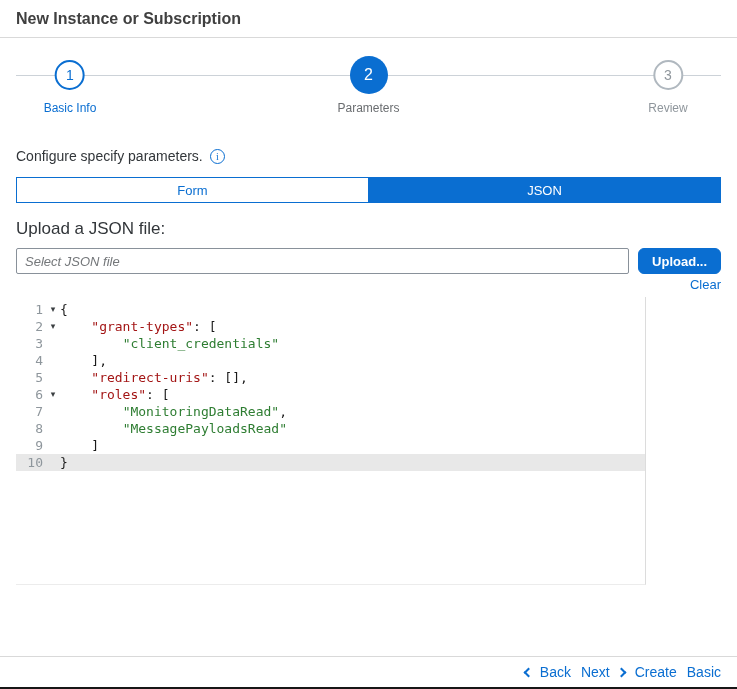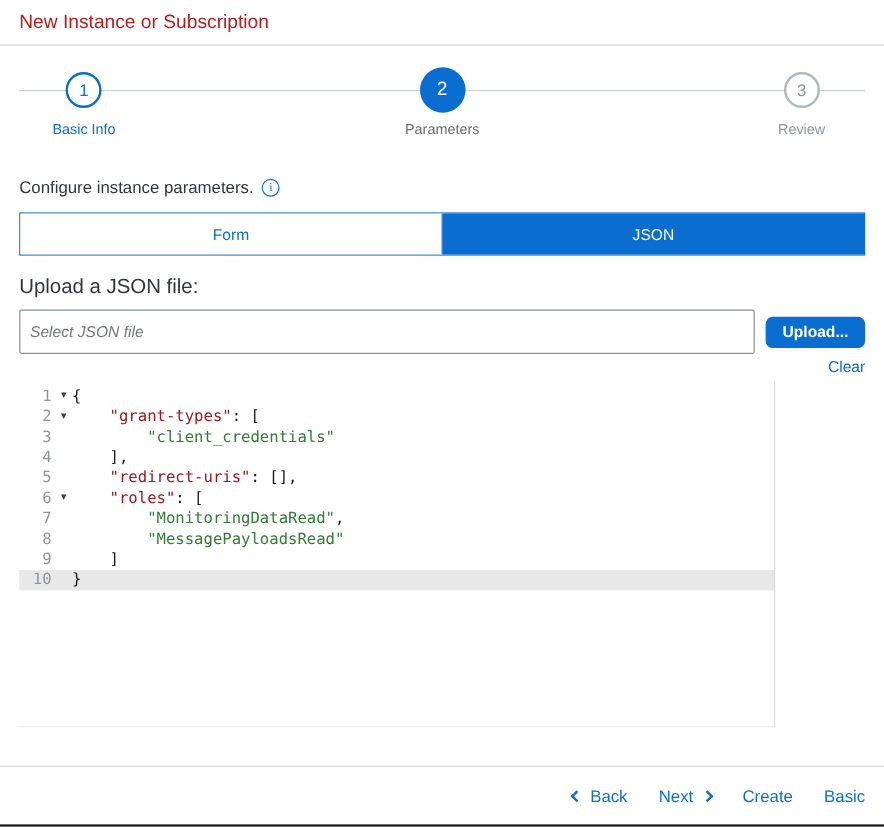--- a/index.html
+++ b/index.html
@@ -18,7 +18,7 @@
 
   
   .dlg-header{padding:10px 16px 9px 16px; border-bottom:1px solid var(--border-gray);}
-  .dlg-title{font-size:16px; font-weight:400; color:#b91c1c;}
+  .dlg-title{font-size:16px; font-weight:700; color:#404040;}
 
   
   .wizard{position:relative; height:76px; margin-top:18px;}

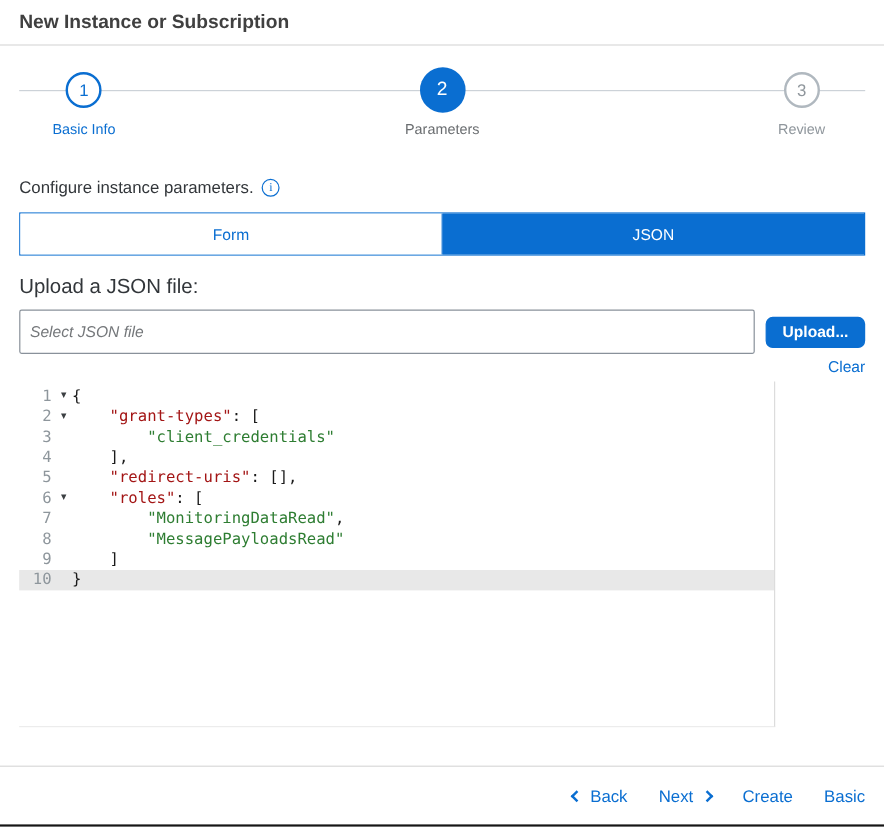--- a/index.html
+++ b/index.html
@@ -128,7 +128,7 @@
   <div class="content">
 
     <div class="instruction-row">
-      <span>Configure instance parameters.</span>
+      <span>Configure specify parameters.</span>
       <span class="info-icon">i</span>
     </div>
 

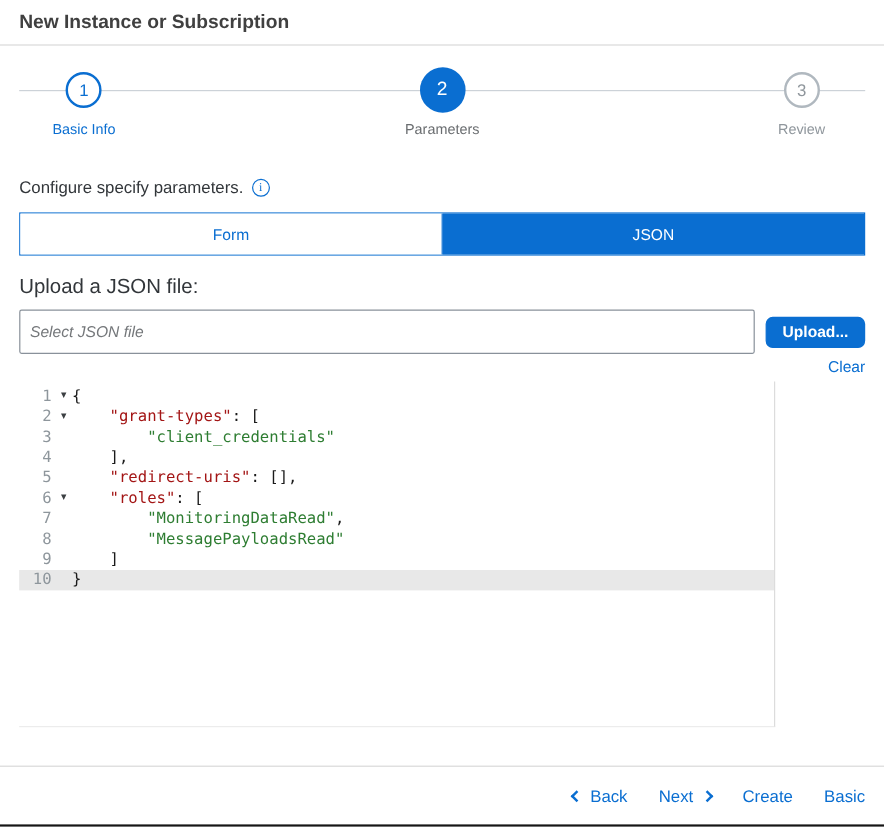--- a/index.html
+++ b/index.html
@@ -45,7 +45,7 @@
     font-size:10px; font-family:"Liberation Serif", serif; cursor:pointer;}
 
   
-  .segmented{display:flex; margin-top:13px; height:36px; border:1px solid var(--accent);}
+  .segmented{display:flex; margin-top:13px; height:26px; border:1px solid var(--accent);}
   .seg{flex:1; display:flex; align-items:center; justify-content:center; font-size:13px; cursor:pointer;}
   .seg-form{background:#fff; color:var(--accent); border-right:1px solid var(--accent);}
   .seg-json{background:var(--accent); color:#fff;}

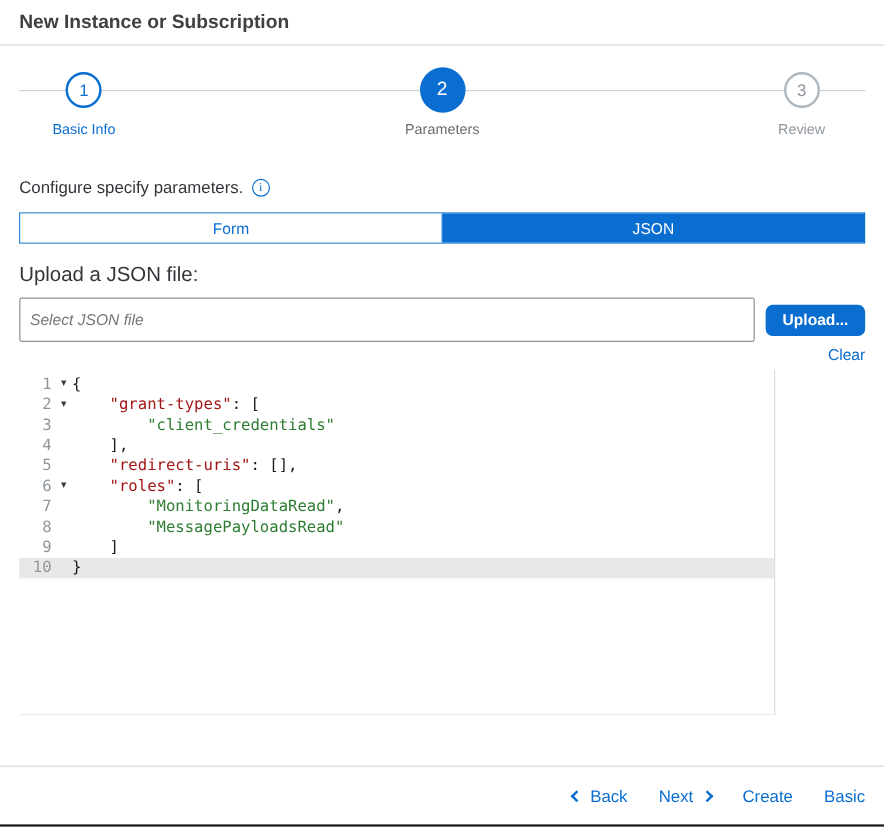--- a/index.html
+++ b/index.html
@@ -53,7 +53,7 @@
   
   .upload-label{margin-top:16px; font-size:17px;}
   .upload-row{display:flex; margin-top:9px; align-items:center;}
-  .file-input{flex:1; height:37px; border:1px solid #89919a; border-radius:2px; padding:0 8px;
+  .file-input{flex:1; height:26px; border:1px solid #89919a; border-radius:2px; padding:0 8px;
     font-size:13px; font-family:"Liberation Sans", sans-serif; color:var(--text-dark); outline:none;}
   .file-input::placeholder{font-style:italic; color:#74777a;}
   .browse-btn{margin-left:9px; height:26px; padding:0 13px; background:var(--accent); color:#fff;

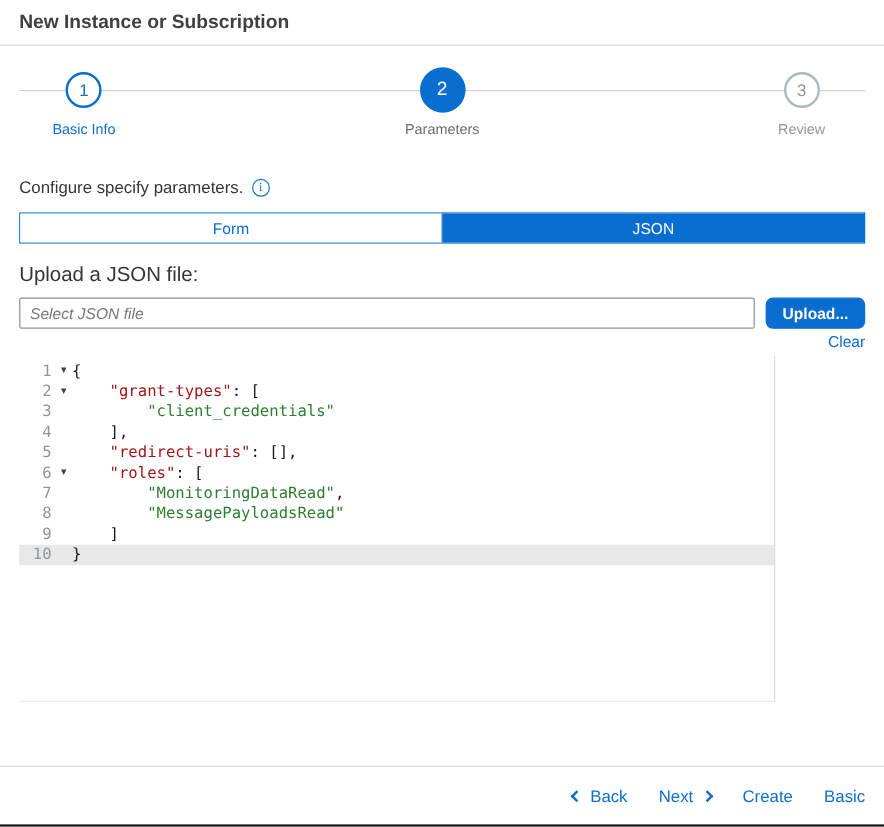--- a/index.html
+++ b/index.html
@@ -81,8 +81,8 @@
   .spacer{flex:1;}
 
   
-  .dlg-footer{border-top:1px solid var(--border-gray); height:49px; display:flex; align-items:center;
-    justify-content:flex-end; gap:26px; padding:0 16px;}
+  .dlg-footer{border-top:1px solid var(--border-gray); height:31px; display:flex; align-items:center;
+    justify-content:flex-end; gap:10px; padding:0 16px;}
   .flat-btn{background:none; border:none; color:var(--accent); font-size:14px; cursor:pointer;
     font-family:"Liberation Sans", sans-serif; display:flex; align-items:center;}
   .chev{display:inline-block; width:7px; height:7px; border:0 solid var(--accent);}

